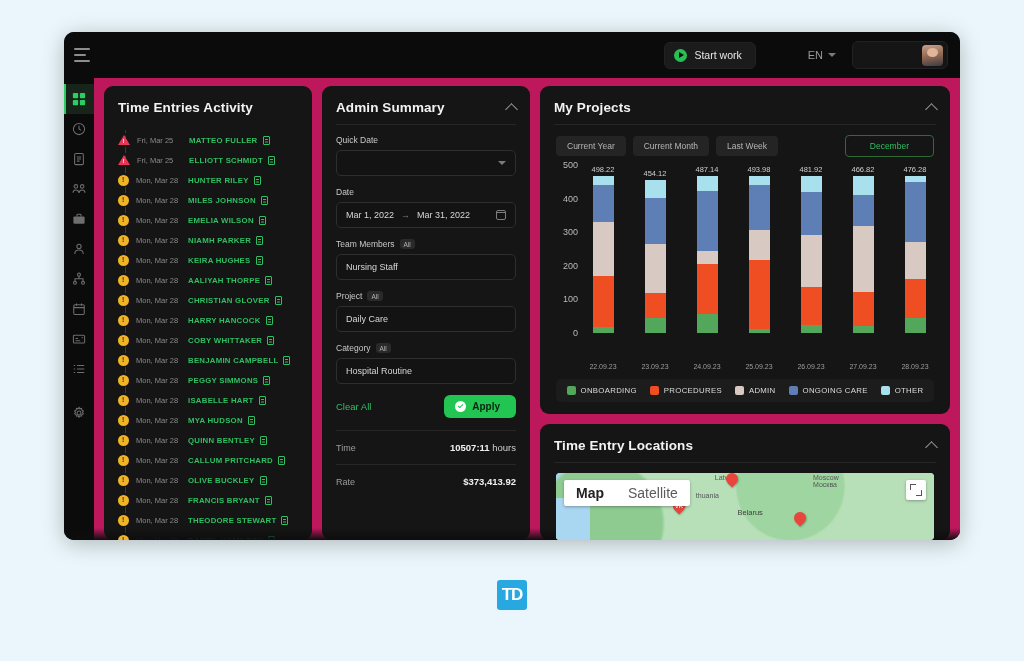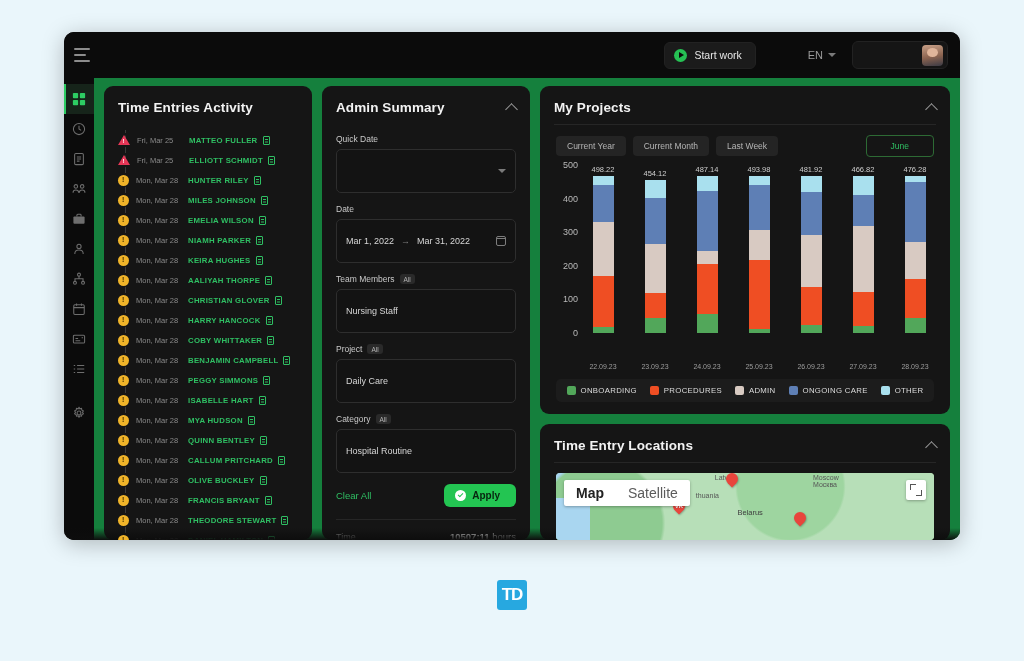--- a/index.html
+++ b/index.html
@@ -67,7 +67,7 @@
   .rail-spacer { flex: 1; }
   .rail svg { width: 14px; height: 14px; display:block; }
   
-  .content { flex: 1; display: flex; gap: 10px; padding: 8px 10px 0 10px; min-width: 0; background:#15803d; }
+  .content { flex: 1; display: flex; gap: 10px; padding: 8px 10px 0 10px; min-width: 0; background:#be185d; }
   .card {
     background: #151515; border-radius: 9px; overflow: hidden;
   }

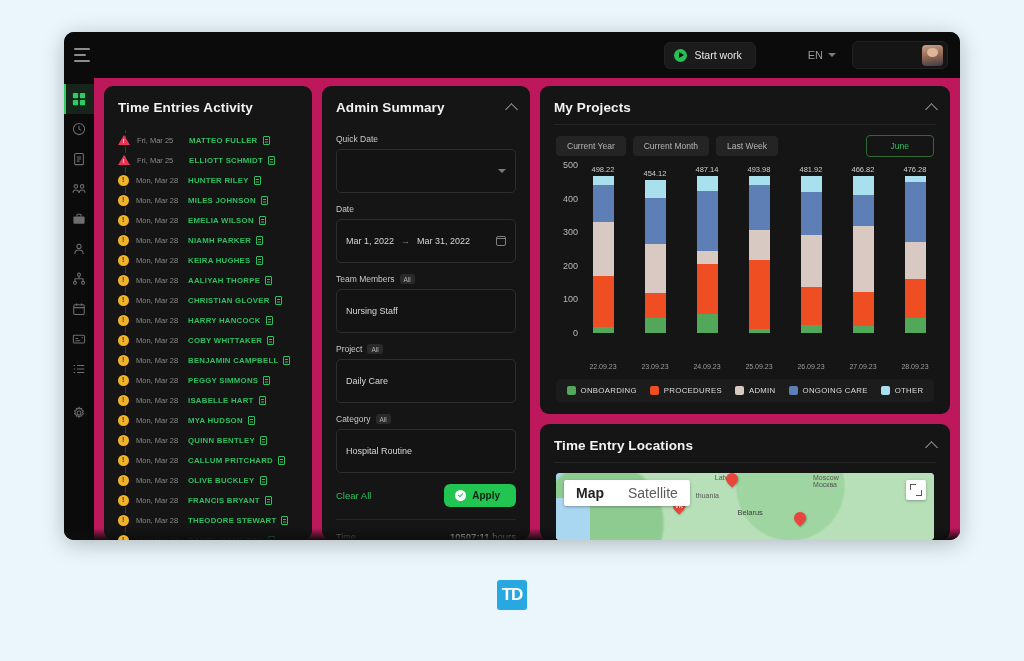--- a/index.html
+++ b/index.html
@@ -499,7 +499,7 @@
               <div class="fbtn">Current Year</div>
               <div class="fbtn">Current Month</div>
               <div class="fbtn">Last Week</div>
-              <div class="fbtn month">June</div>
+              <div class="fbtn month">December</div>
             </div>
           <div class="chart-wrap">
             <div class="y-axis" id="y-axis">

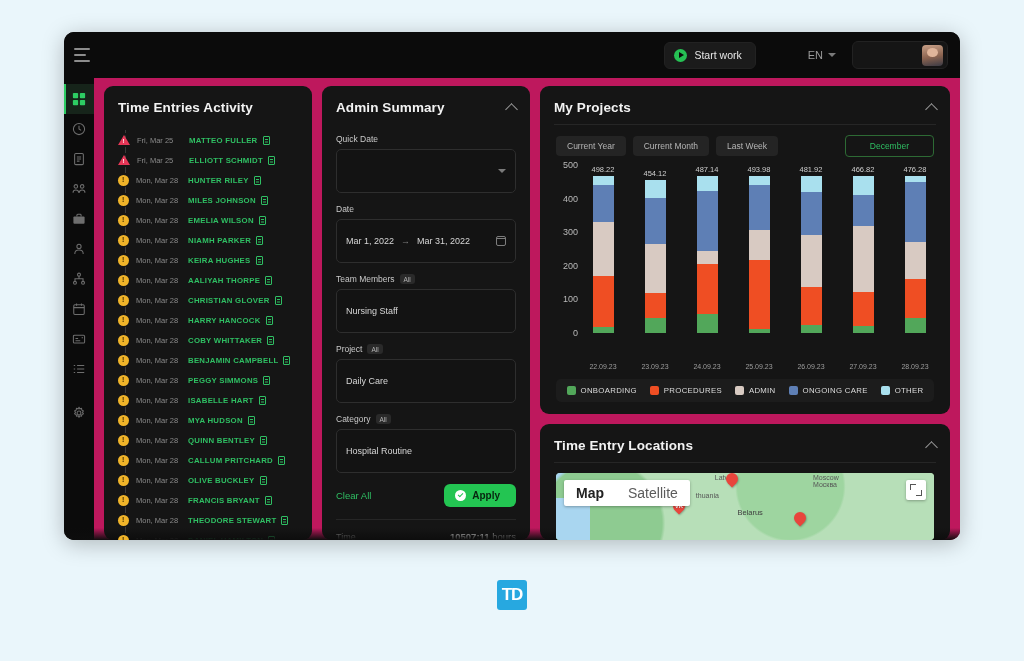--- a/index.html
+++ b/index.html
@@ -96,7 +96,7 @@
   .field-label { color: #c9c9c9; font-size: 8.5px; margin-bottom: 5px; display:flex; align-items:center; gap:5px; }
   .pill-all { background:#2a2a2a; color:#b5b5b5; font-size:6.5px; padding:1.5px 4px; border-radius:3px; }
   .input {
-    height: 44px; background: #131313; border: 1px solid #2e2e2e; border-radius: 5px;
+    height: 26px; background: #131313; border: 1px solid #2e2e2e; border-radius: 5px;
     display: flex; align-items: center; padding: 0 9px; color: #d6d6d6; font-size: 9px;
     margin-bottom: 11px; cursor: text;
   }

